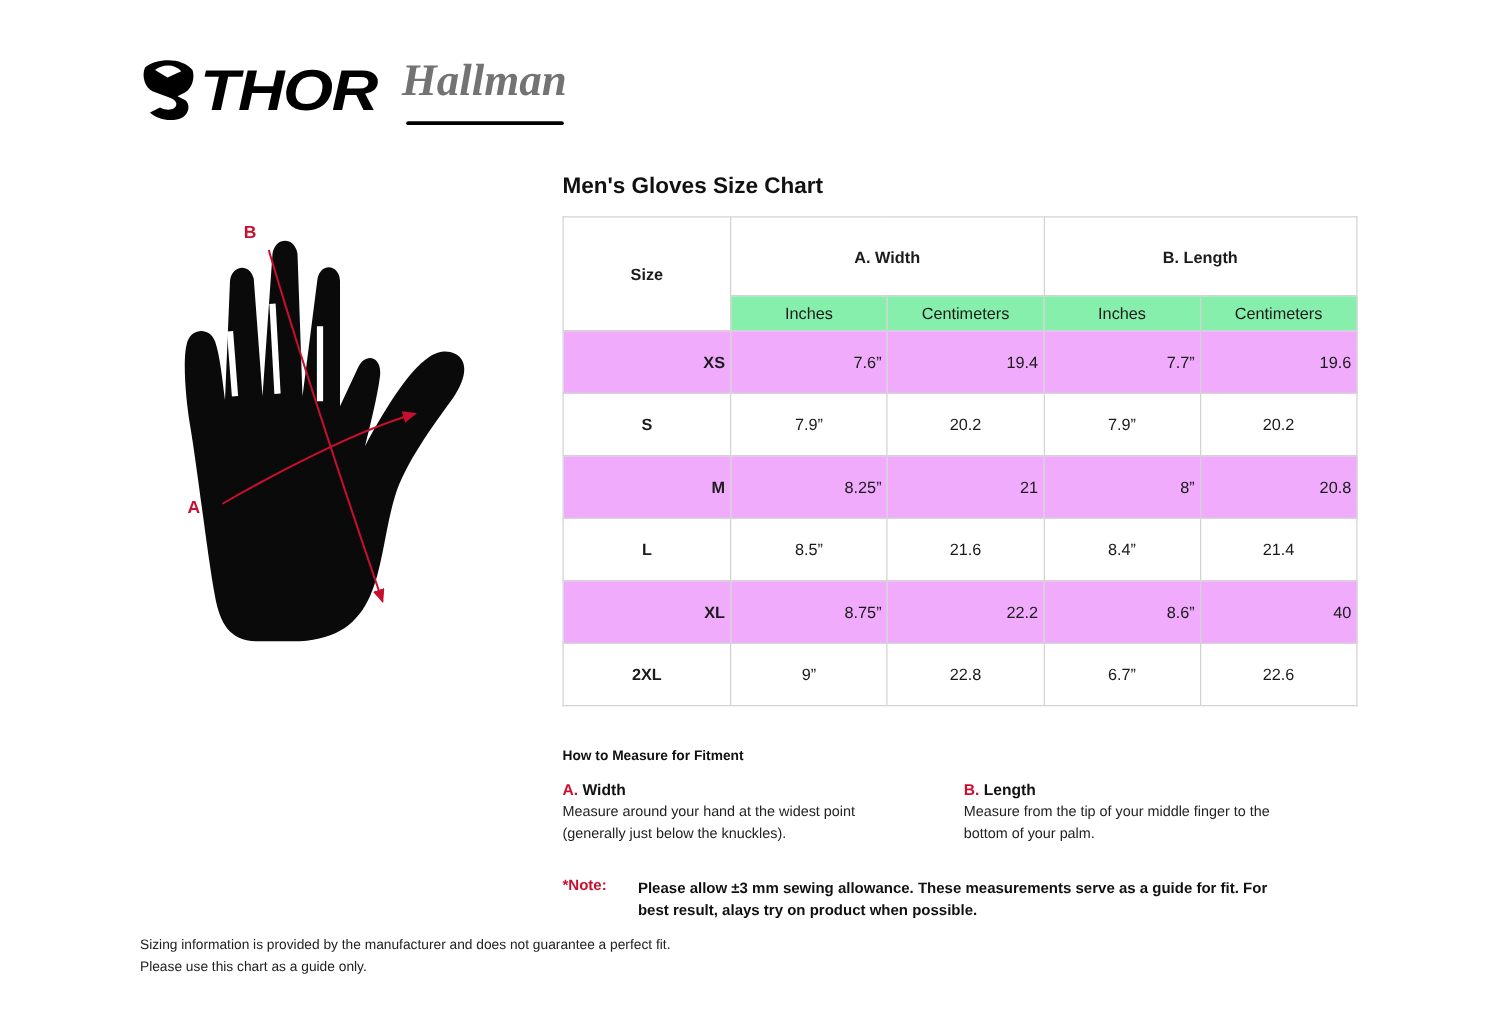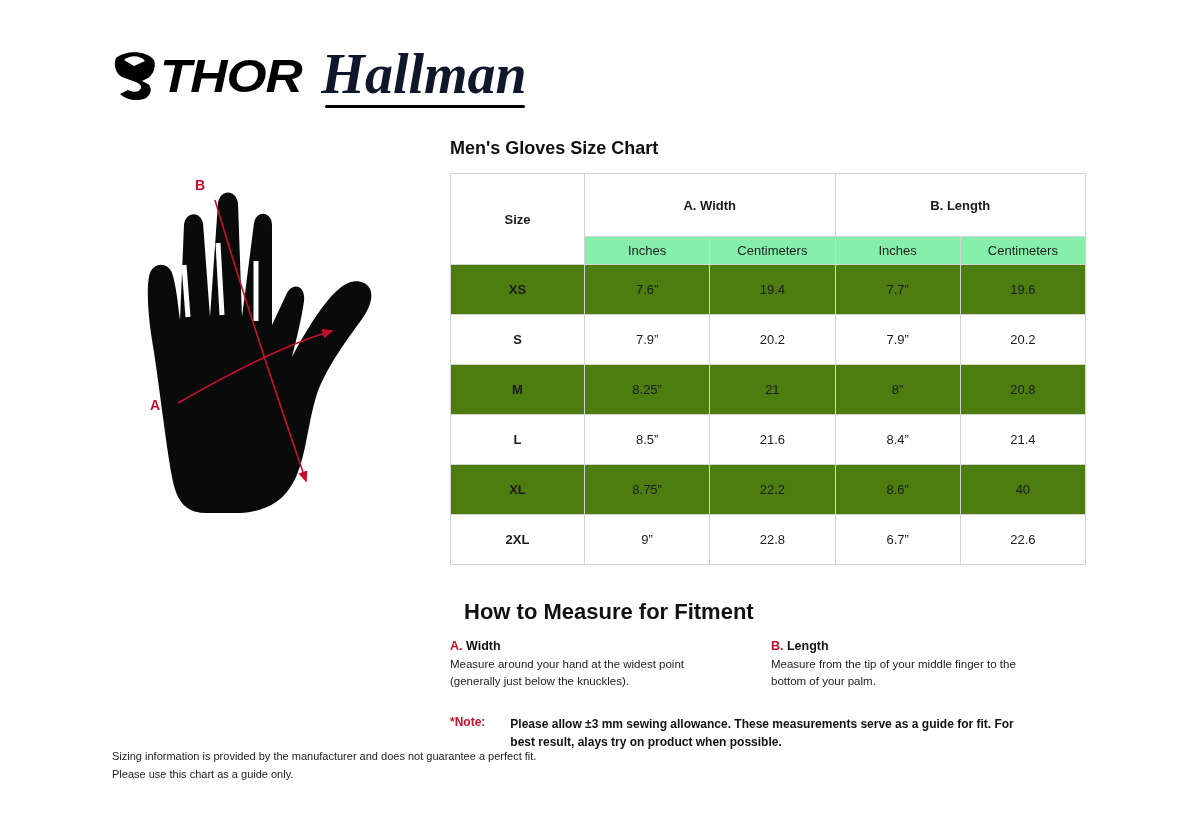--- a/index.html
+++ b/index.html
@@ -49,8 +49,8 @@
     font-family: "Liberation Serif", serif;
     font-style: italic;
     font-weight: bold;
-    font-size: 56px;
-    color: #0f172a;
+    font-size: 36px;
+    color: #737373;
     line-height: 1;
     position: relative;
     padding-bottom: 4px;

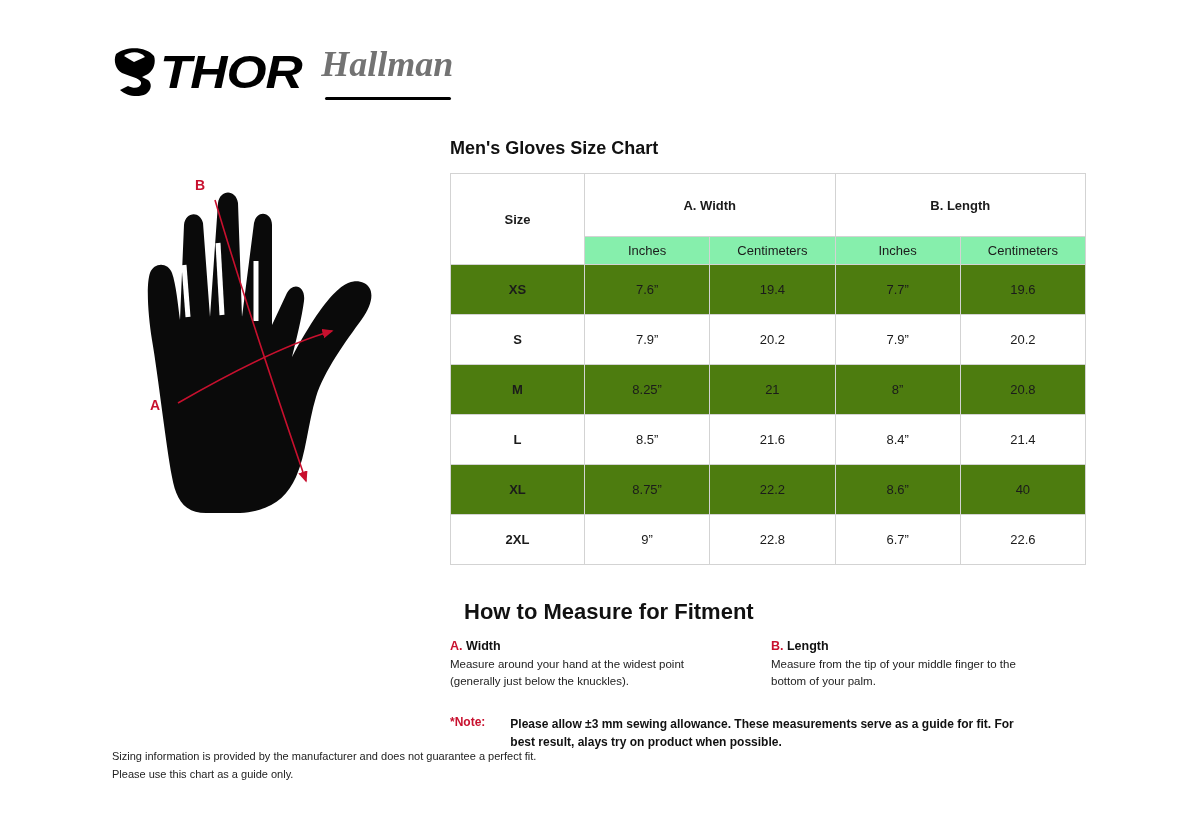--- a/index.html
+++ b/index.html
@@ -142,7 +142,8 @@
     background: #ffffff;
   }
   tr.alt td.val, tr.alt td.size-cell {
-    background: #4d7c0f;
+    background: #f0abfc;
+    text-align: right;
   }
 
   

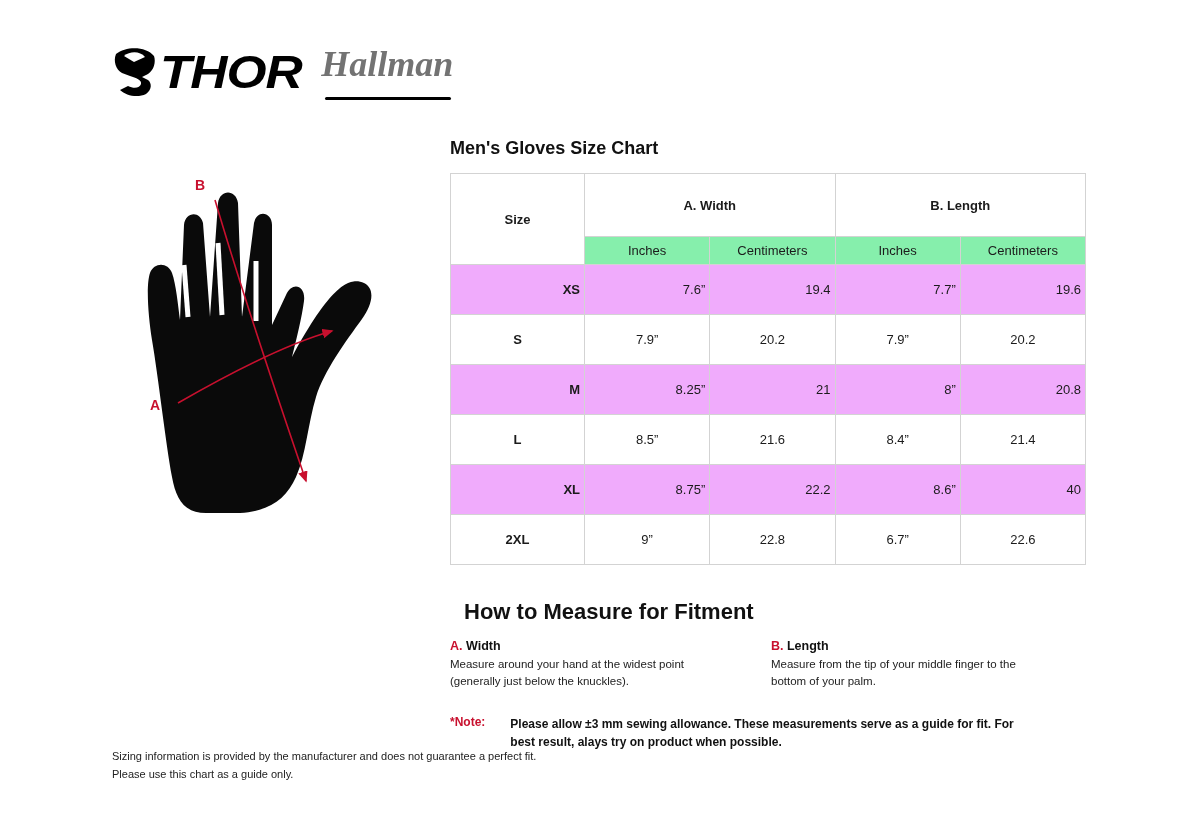--- a/index.html
+++ b/index.html
@@ -151,9 +151,9 @@
     margin-top: 34px;
   }
   .howto-title {
-    font-size: 22px;
-    font-weight: bold;
-    margin: 0 0 14px 14px;
+    font-size: 11px;
+    font-weight: bold;
+    margin: 0 0 14px 0;
   }
   .howto-cols {
     display: flex;

